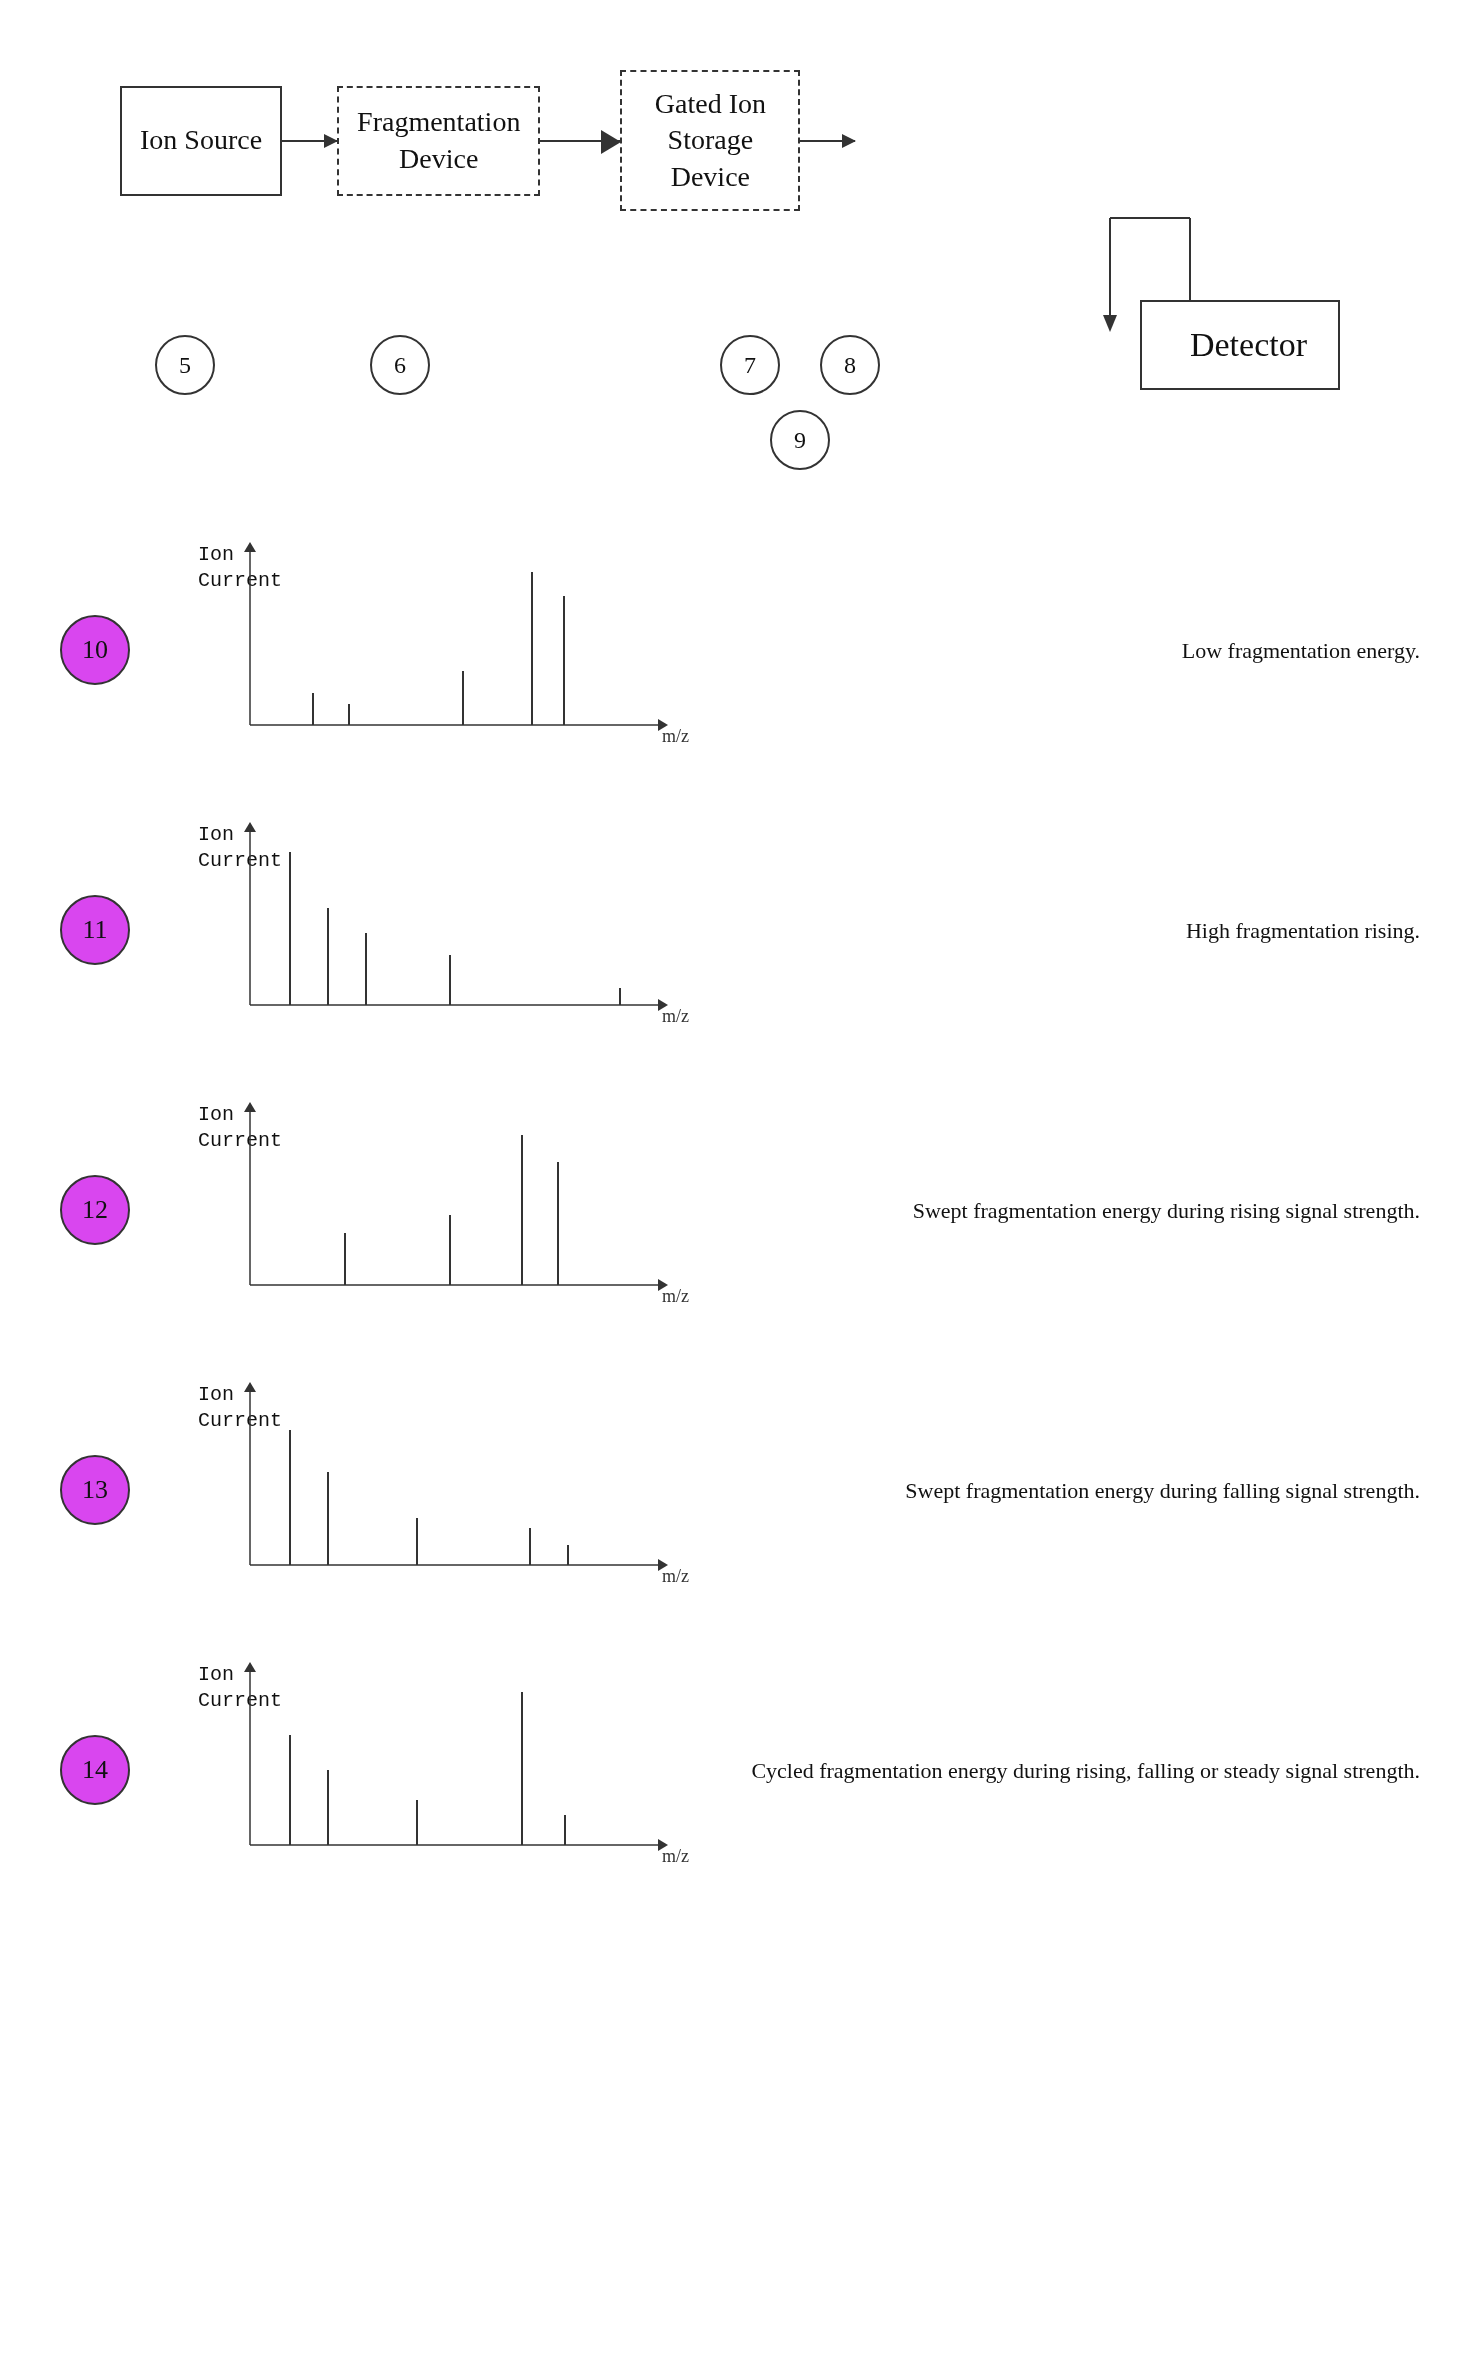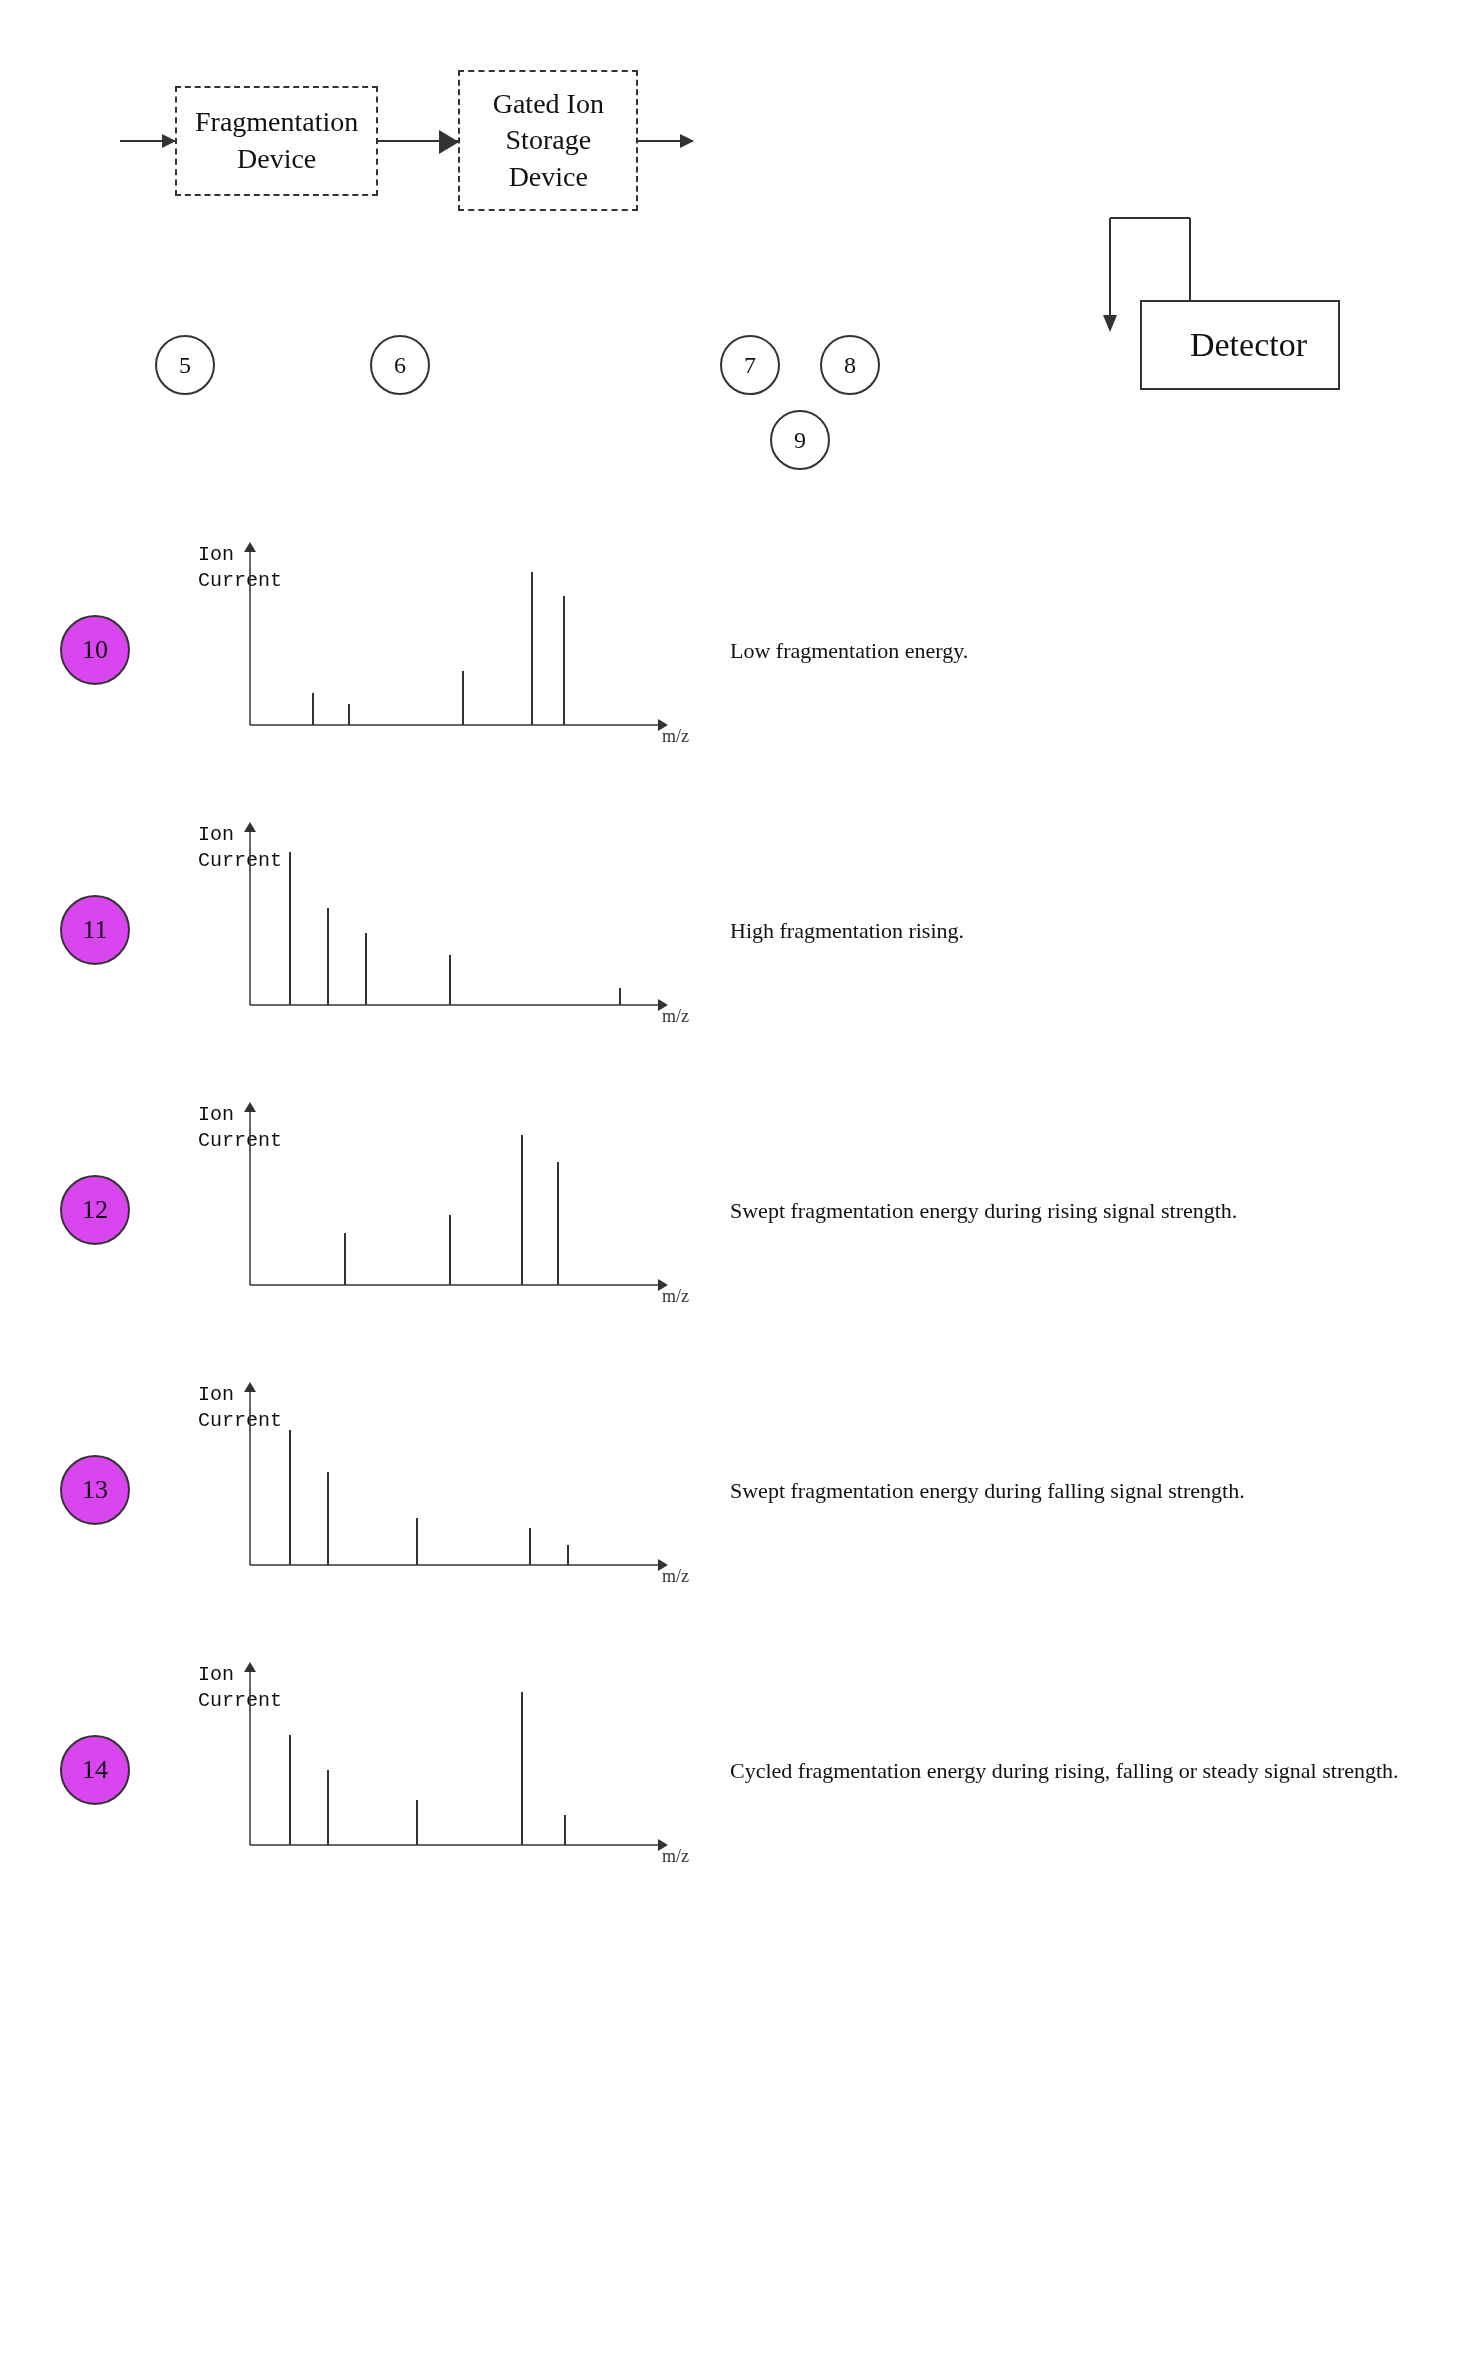--- a/index.html
+++ b/index.html
@@ -184,6 +184,10 @@
 
   <div class="diagram-row">
 
+    <div class="diagram-box">
+      <span>Ion
+Source</span>
+    </div>
 
     <div class="arrow">
       <div class="arrow-line" style="width:55px;"></div>

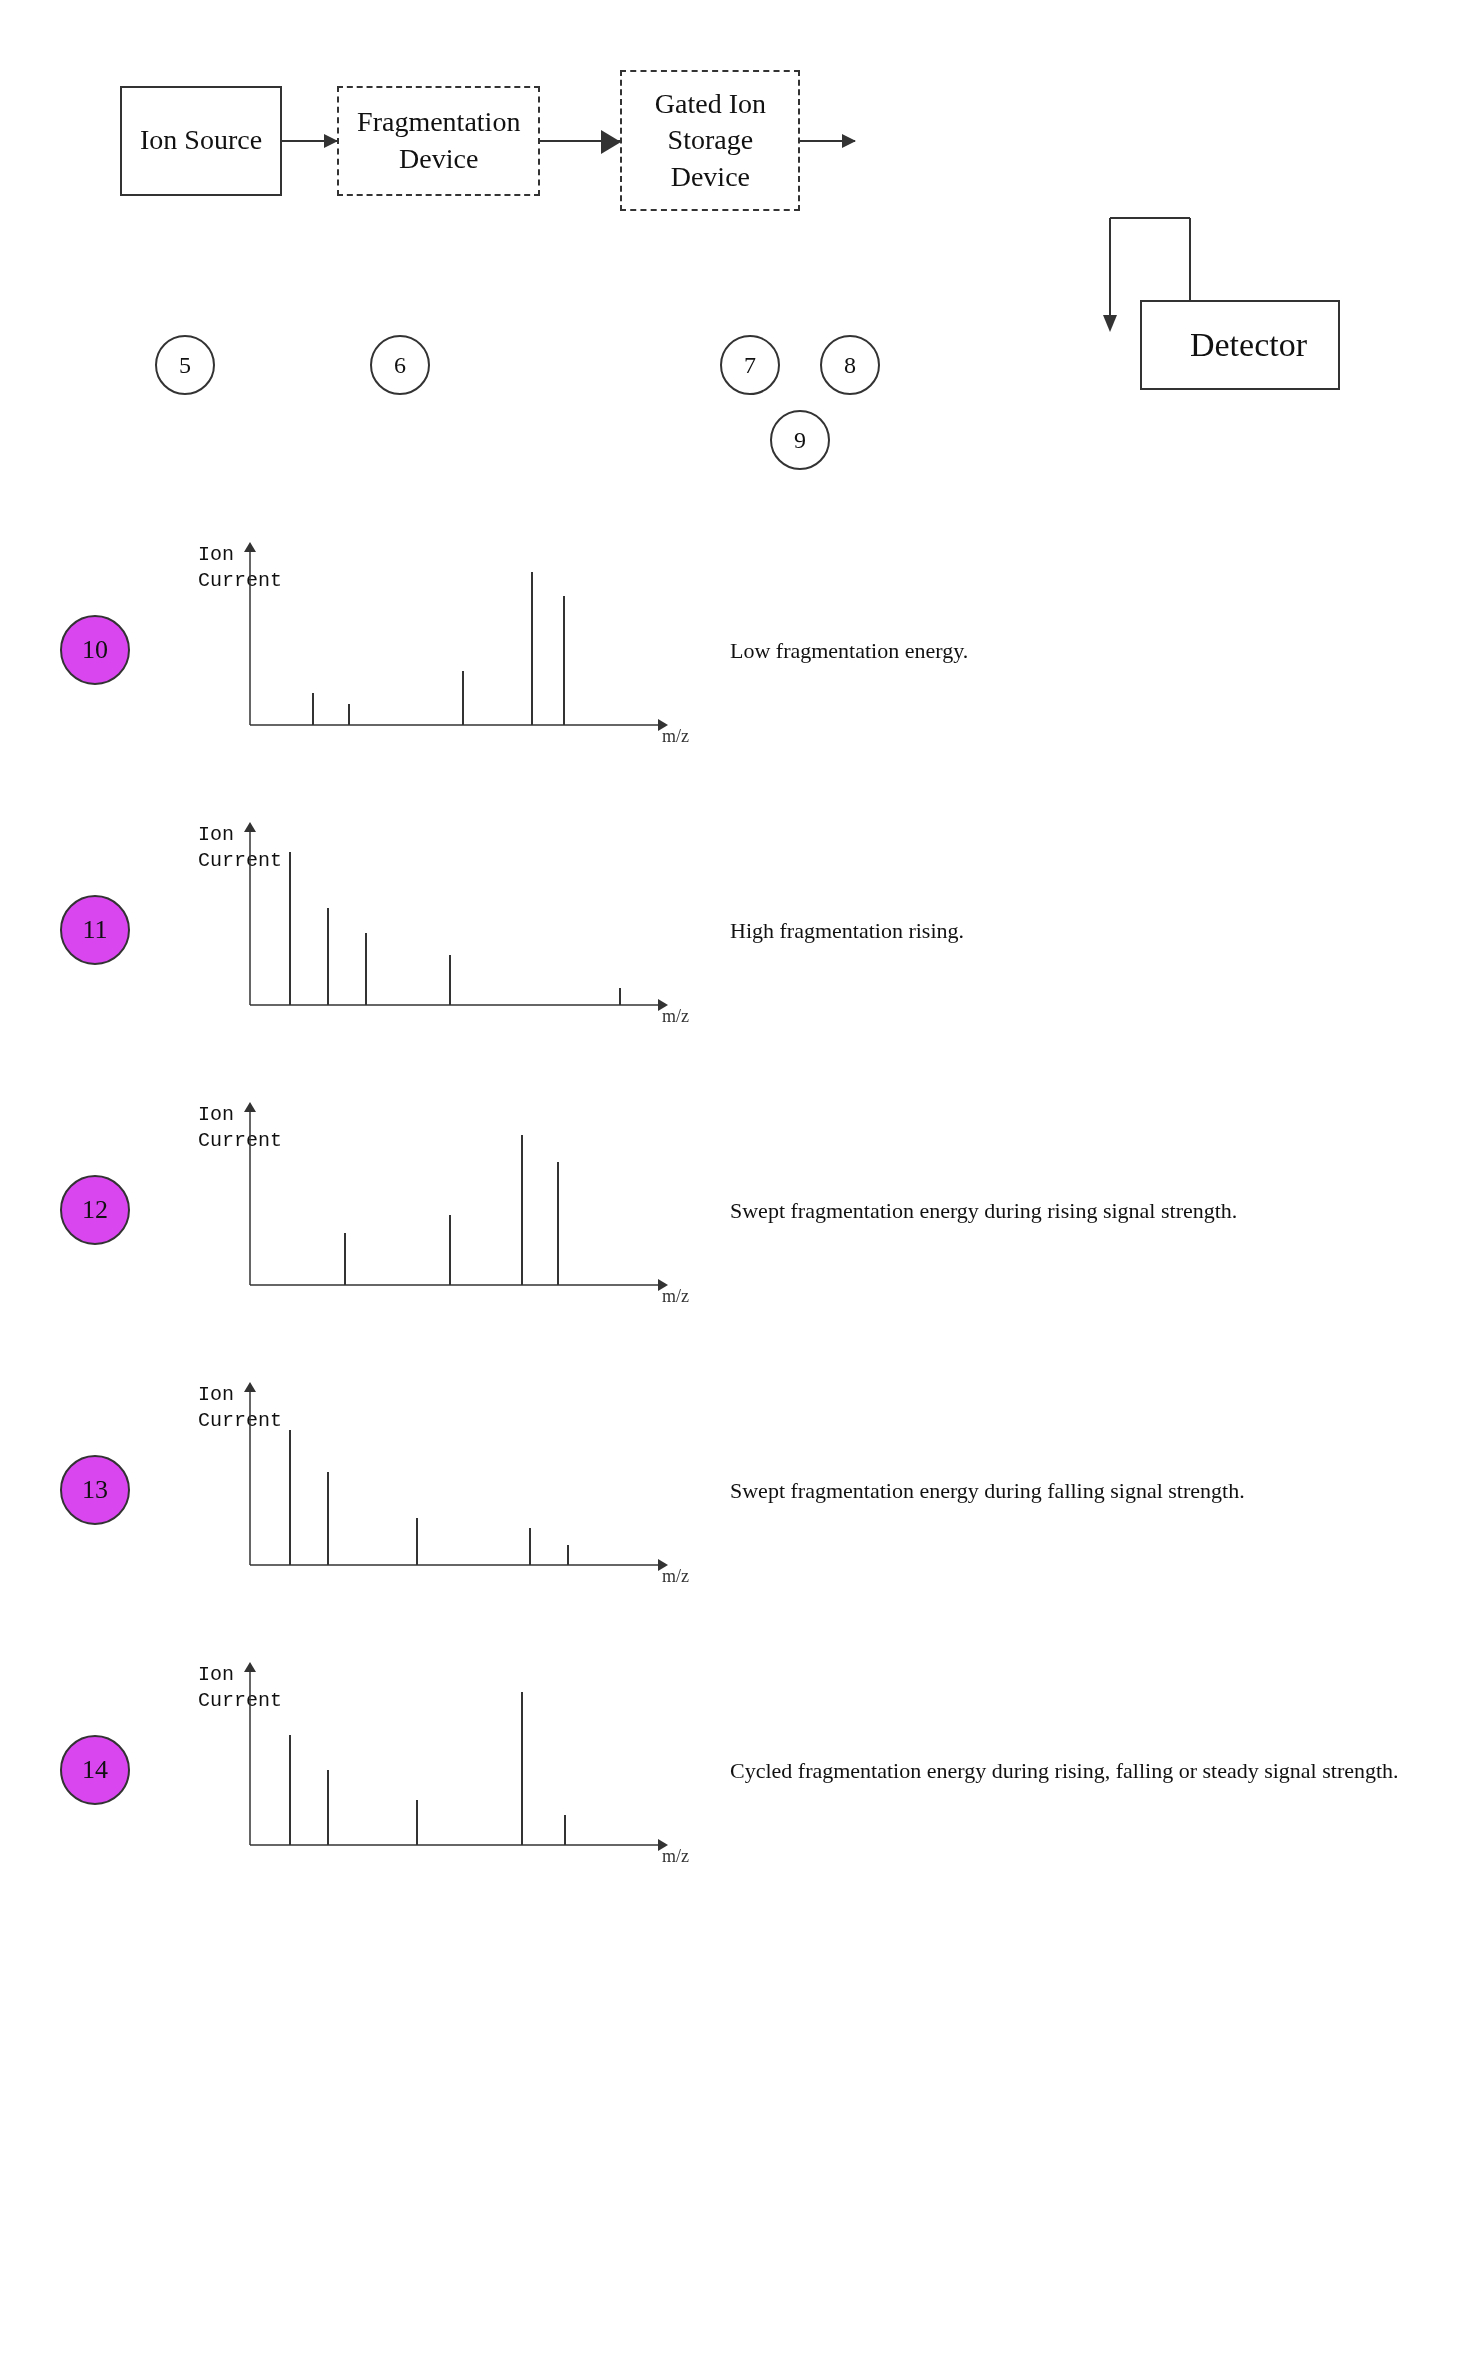--- a/index.html
+++ b/index.html
@@ -156,6 +156,7 @@
       font-size: 22px;
       line-height: 1.5;
       flex: 1;
+      text-align: right;
     }
 
     

